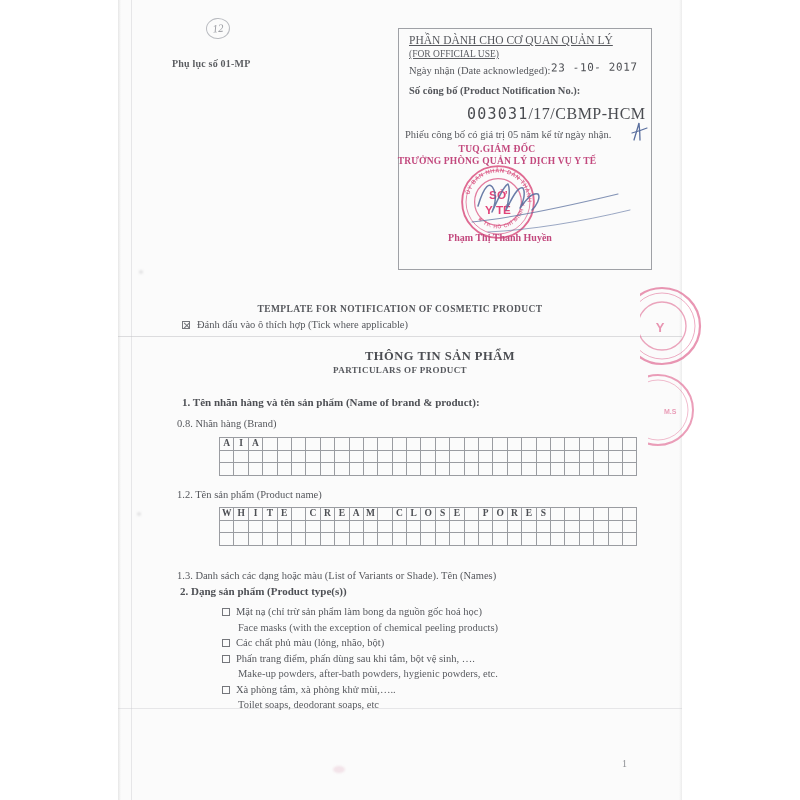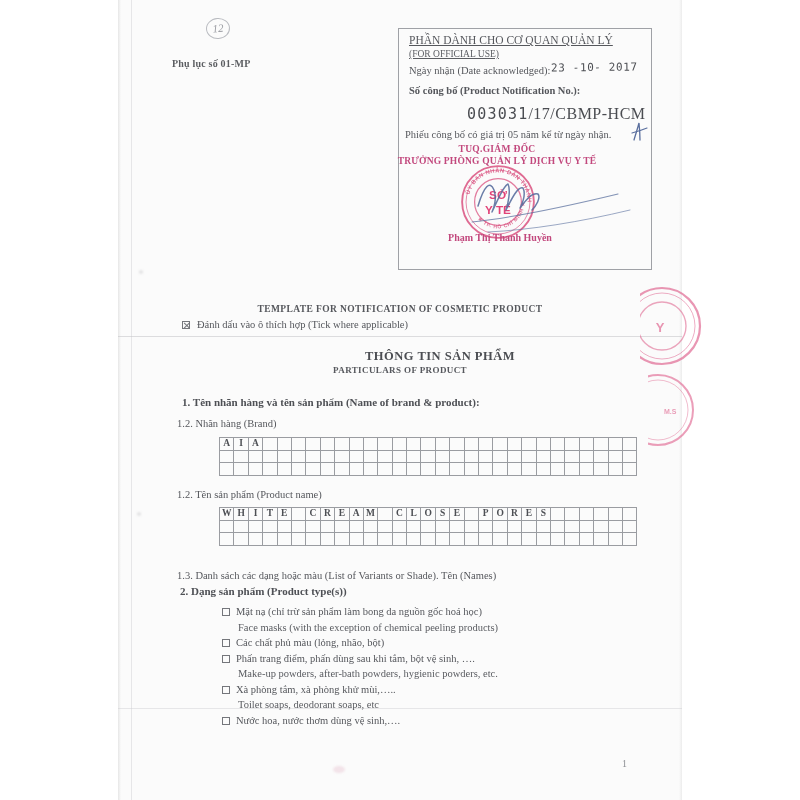--- a/index.html
+++ b/index.html
@@ -507,7 +507,7 @@
   <div class="sec-subtitle">PARTICULARS OF PRODUCT</div>
 
   <div class="item1">1. Tên nhãn hàng và tên sản phẩm (Name of brand &amp; product):</div>
-  <div class="item11">1.2. Nhãn hàng (Brand)</div>
+  <div class="item11">0.8. Nhãn hàng (Brand)</div>
 
   <table class="grid" id="grid-brand">
       <tbody>

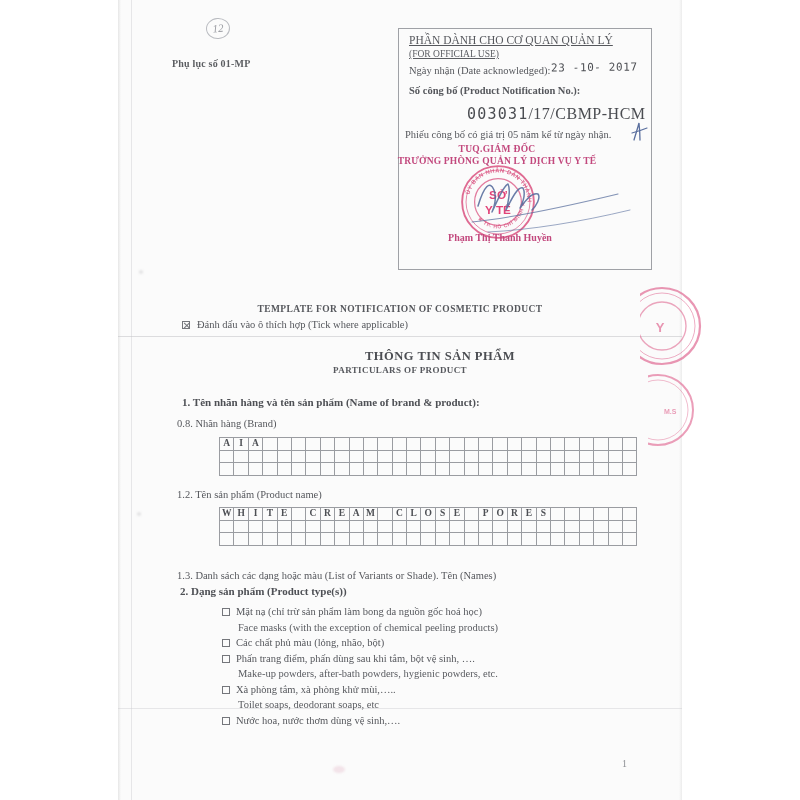--- a/index.html
+++ b/index.html
@@ -727,9 +727,6 @@
         <div class="type-vi"><span class="cbx"></span><span>Xà phòng tắm, xà phòng khử mùi,…..</span></div>
         <div class="type-en">Toilet soaps, deodorant soaps, etc</div>
       </div>
-      <div class="type-row">
-        <div class="type-vi"><span class="cbx"></span><span>Nước hoa, nước thơm dùng vệ sinh,….</span></div>
-      </div>
     </div>
 
   <div class="page-no">1</div>

